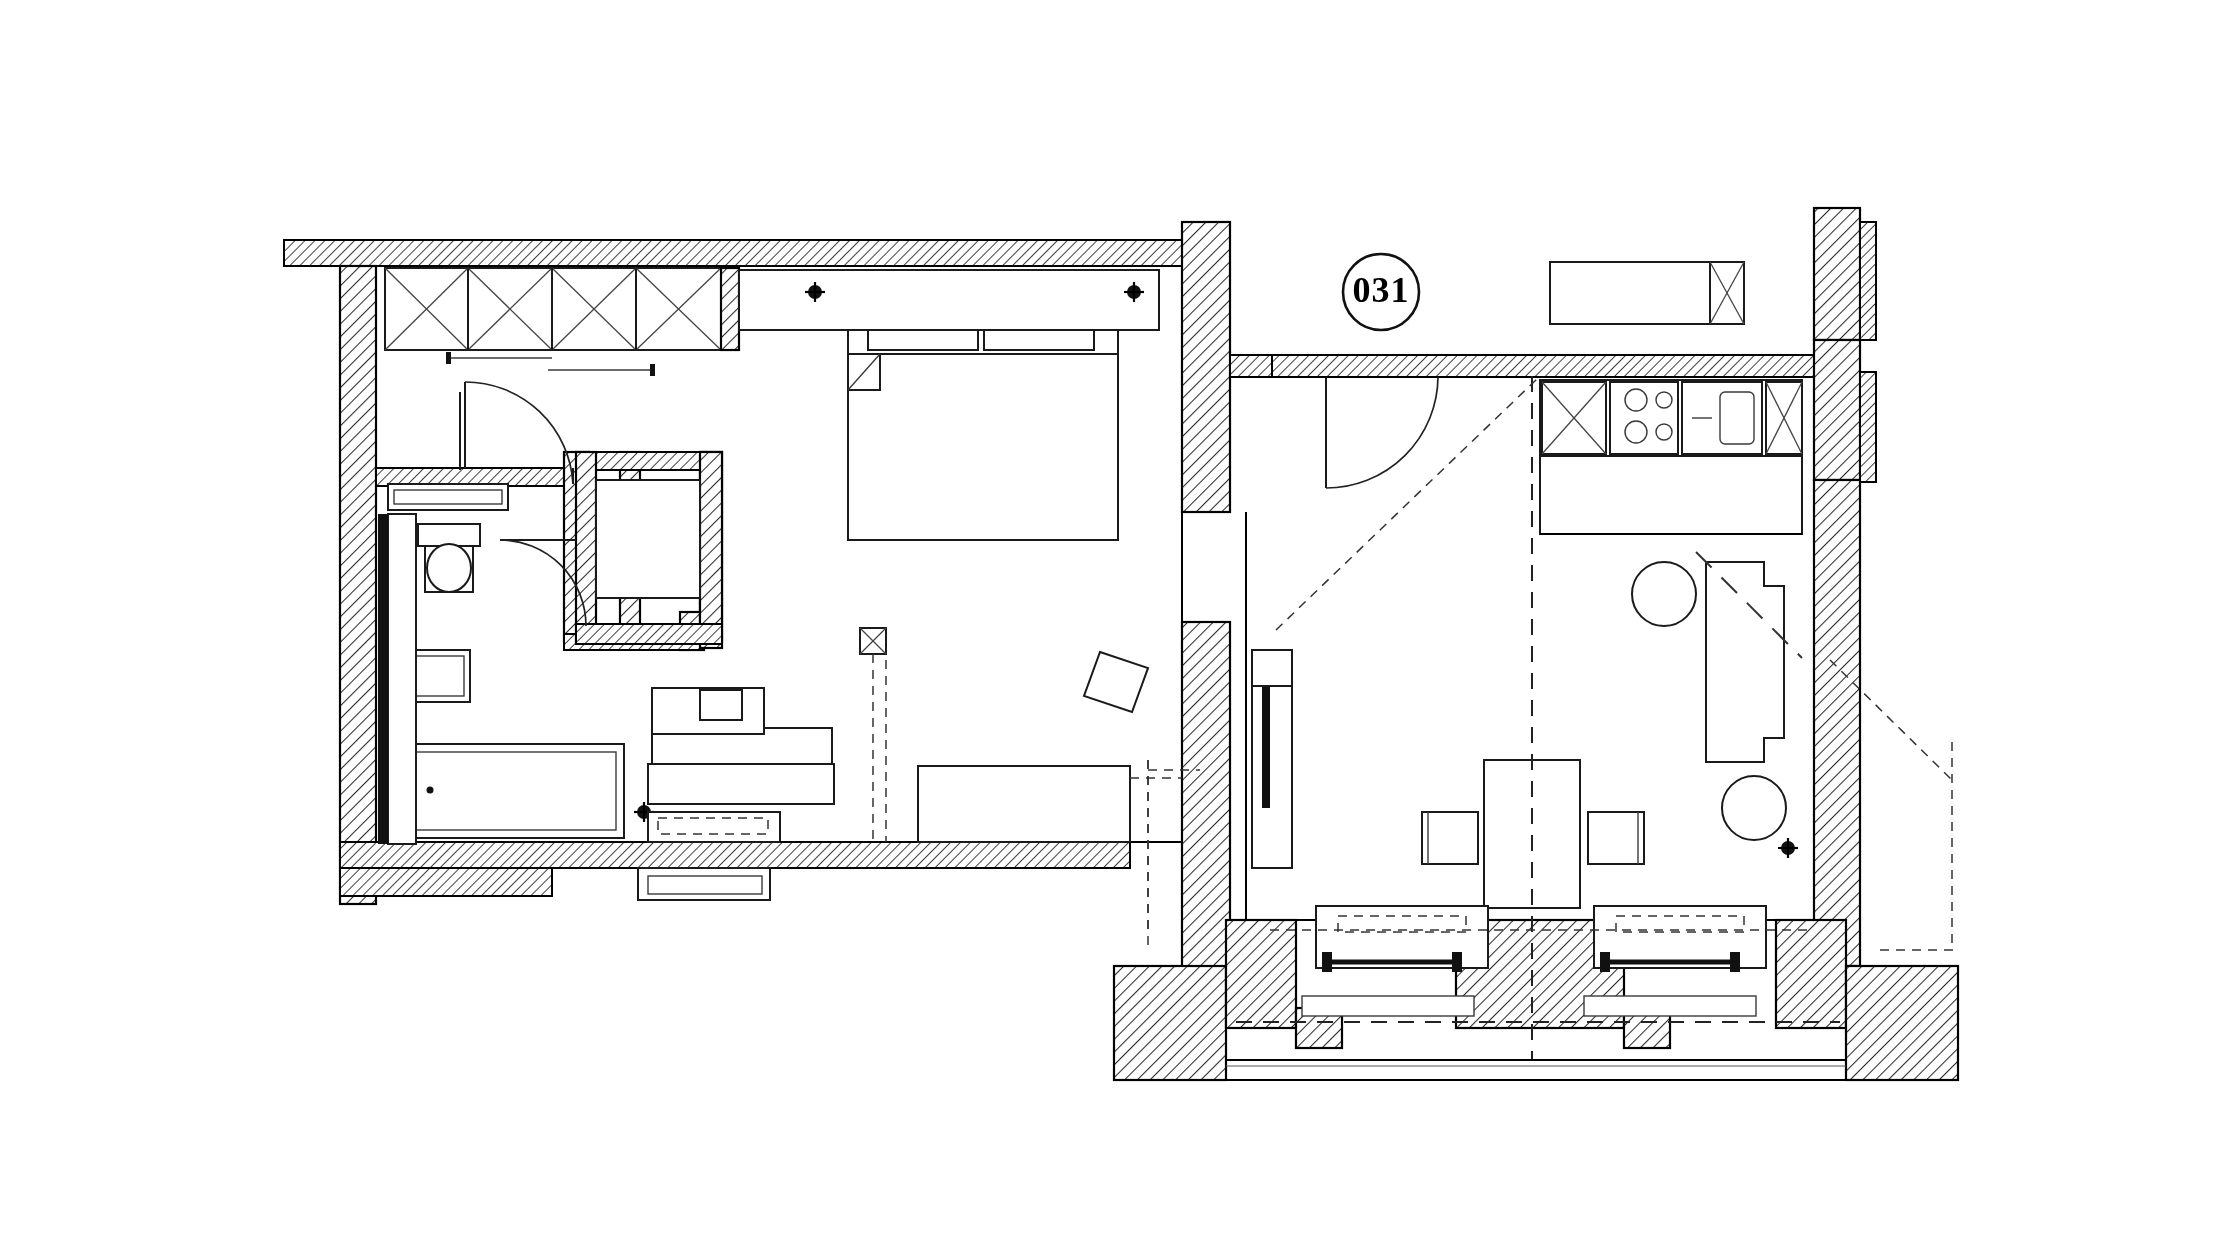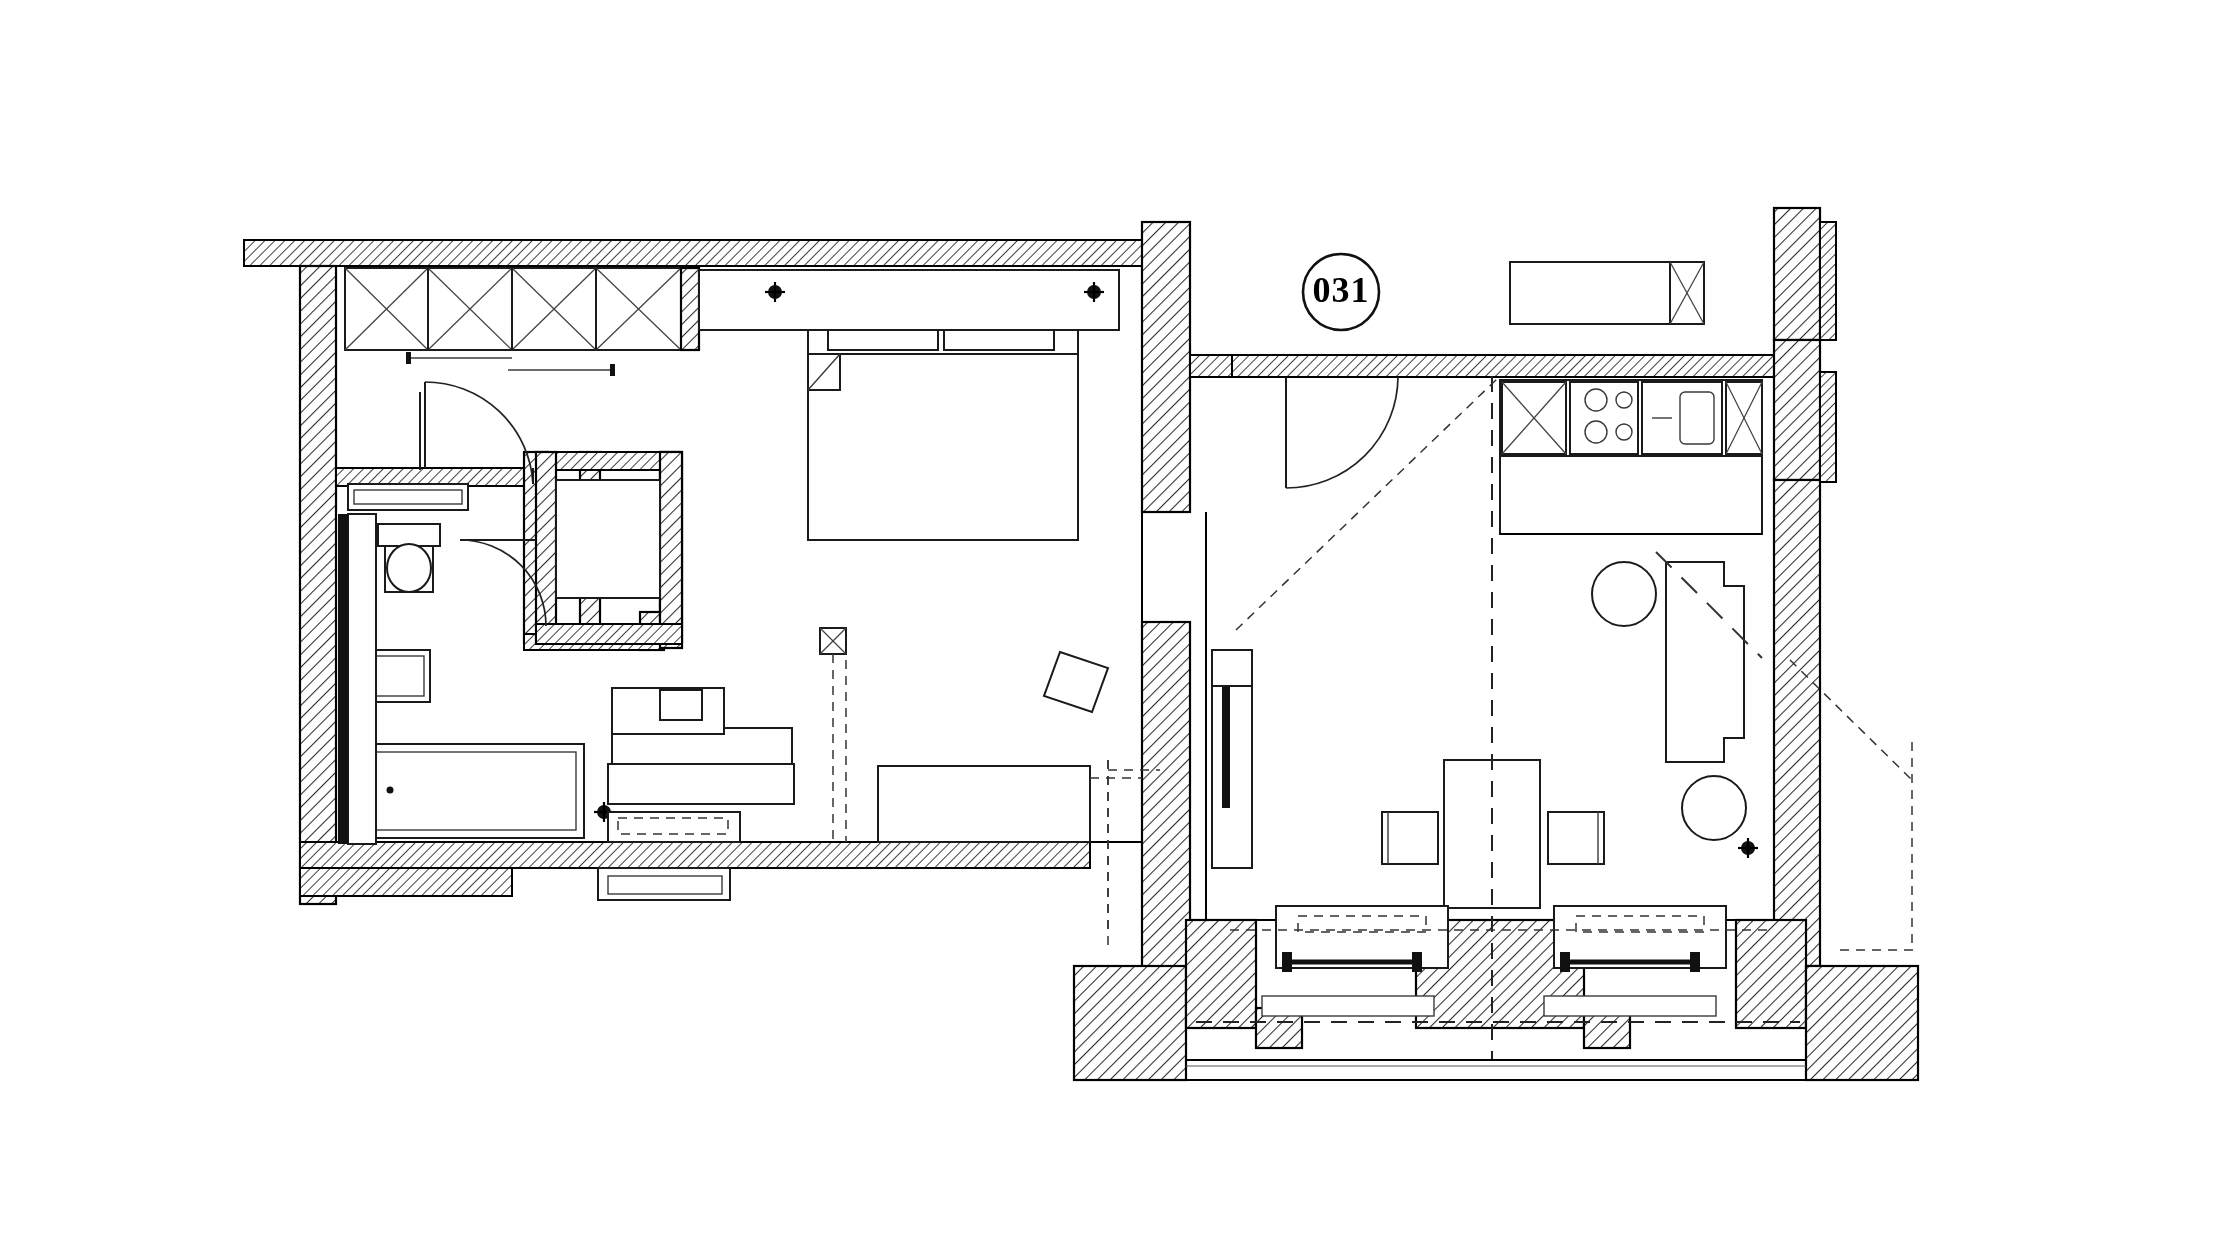--- a/index.html
+++ b/index.html
@@ -16,6 +16,7 @@
     width: 1926px;
     height: 1260px;
     background: #ffffff;
+    padding-left: 40px;
   }
   svg.floorplan {
     display: block;

